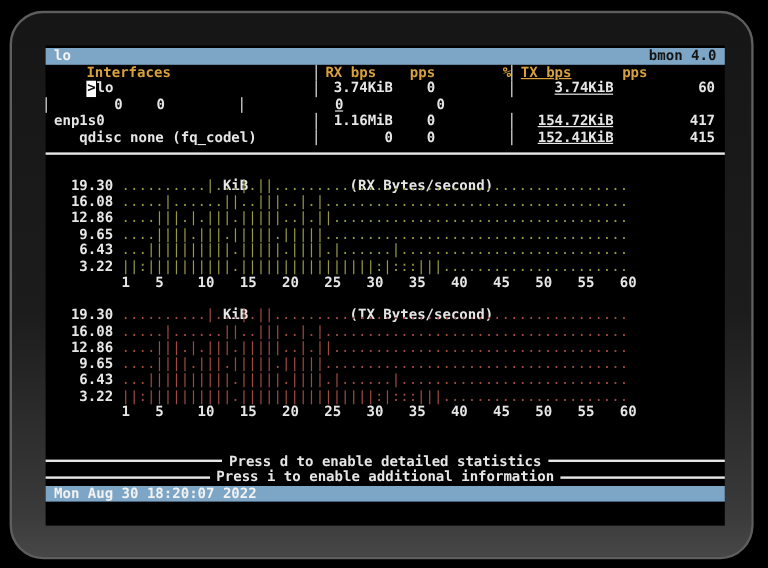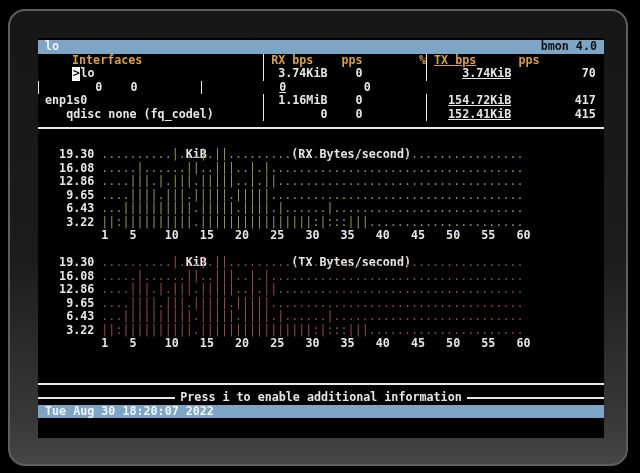--- a/index.html
+++ b/index.html
@@ -6,7 +6,7 @@
   *{box-sizing:border-box;}
   .window{
     position:absolute;left:8px;top:9px;width:620px;height:457px;
-    border-radius:17px;border:2px solid #5e5e5e;
+    border-radius:28px;border:2px solid #5e5e5e;
     background:linear-gradient(180deg,#161616 0%,#1c1c1c 55%,#3a3a3a 92%,#474747 100%);
   }
   .screen{

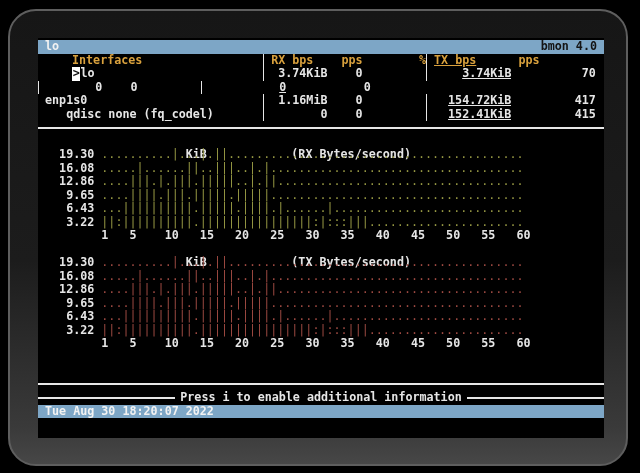--- a/index.html
+++ b/index.html
@@ -79,7 +79,7 @@
       <span class="cell c-pct"></span>
       <span class="vline"></span>
       <span class="cell c-txbps">3.74KiB</span>
-      <span class="cell c-txpps">70</span>
+      <span class="cell c-txpps">60</span>
     </div>
 
     <div class="trow">

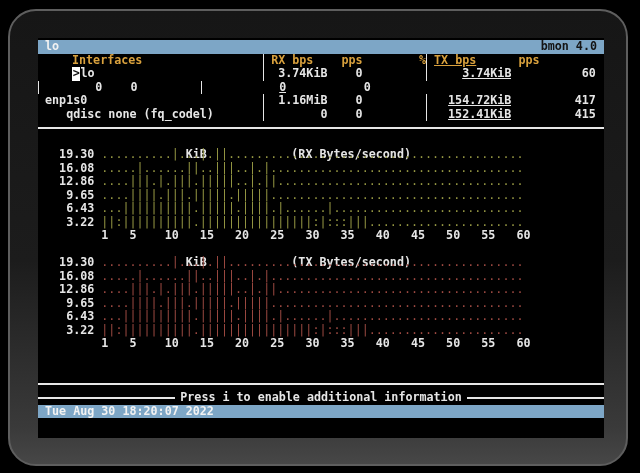--- a/index.html
+++ b/index.html
@@ -149,6 +149,7 @@
 
     <div class="msgrow">
       <div class="line"></div>
+      <span class="txt">Press d to enable detailed statistics</span>
       <div class="line"></div>
     </div>
     <div class="msgrow">

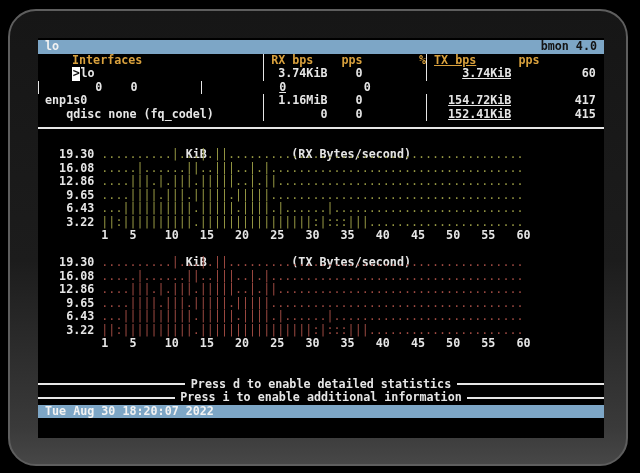--- a/index.html
+++ b/index.html
@@ -159,7 +159,7 @@
     </div>
 
     <div class="bar">
-      <span class="lite">Tue Aug 30 18:20:07 2022</span>
+      <span class="lite">Mon Aug 30 18:20:07 2022</span>
     </div>
 
   </div>

